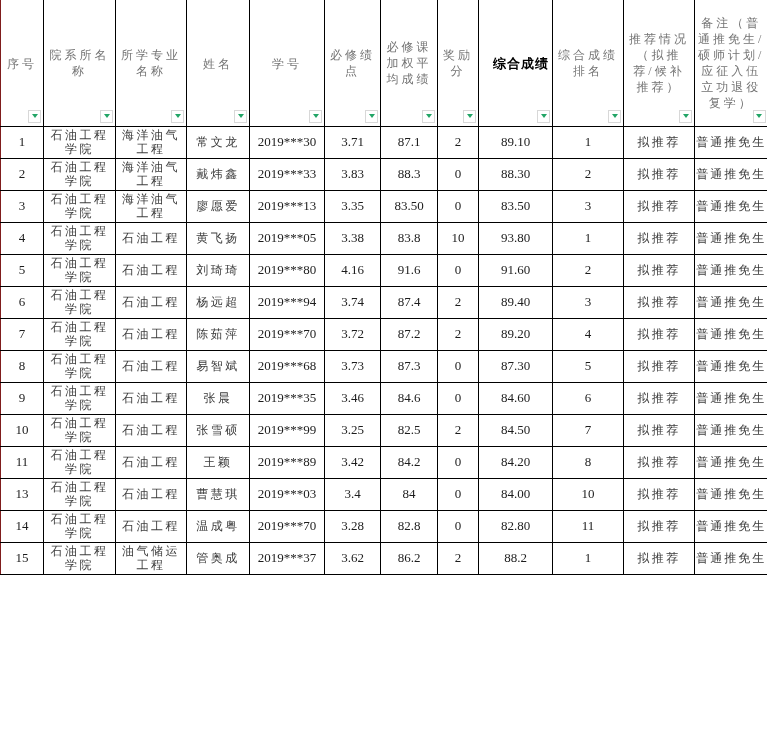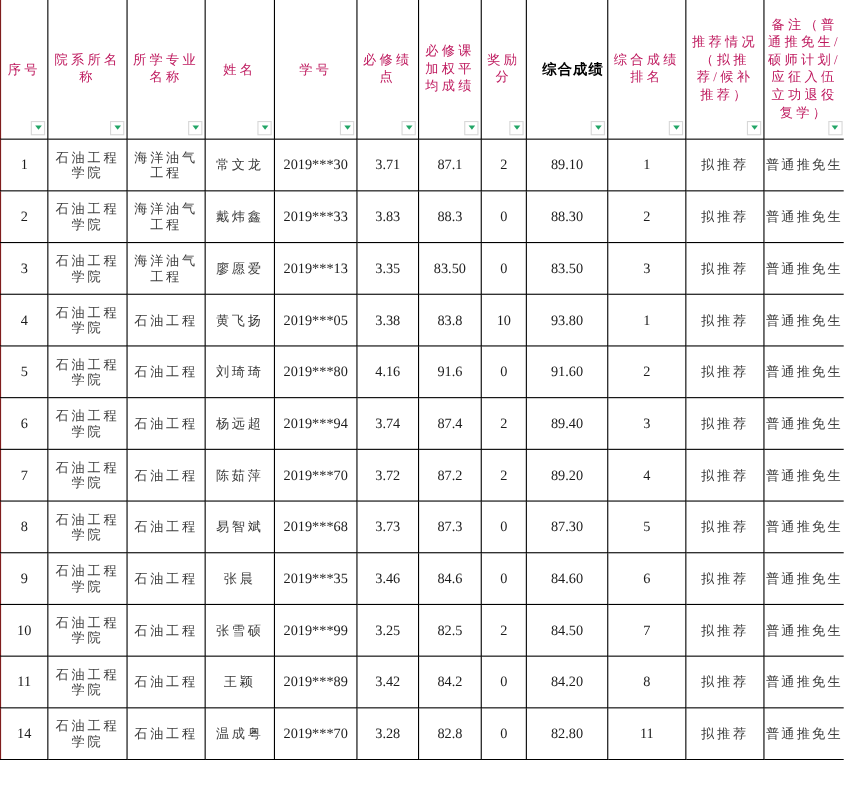--- a/index.html
+++ b/index.html
@@ -15,7 +15,7 @@
   th{position:relative;vertical-align:middle;text-align:center;padding:2px 2px;font-weight:normal;}
   td{vertical-align:middle;text-align:center;padding:0 2px;}
   .hlabel{font-family:"Liberation Serif","DejaVu Serif",serif;font-size:12px;letter-spacing:3px;
-          color:#be185d;line-height:16px;display:inline-block;}
+          color:#737373;line-height:16px;display:inline-block;}
   th.emph .hlabel{font-family:"Liberation Sans","DejaVu Sans",sans-serif;font-weight:700;
           font-size:13px;letter-spacing:1px;color:#000;padding-left:11px;}
   td.cjk{font-size:12px;letter-spacing:2.5px;color:#3c3c3c;line-height:14px;}

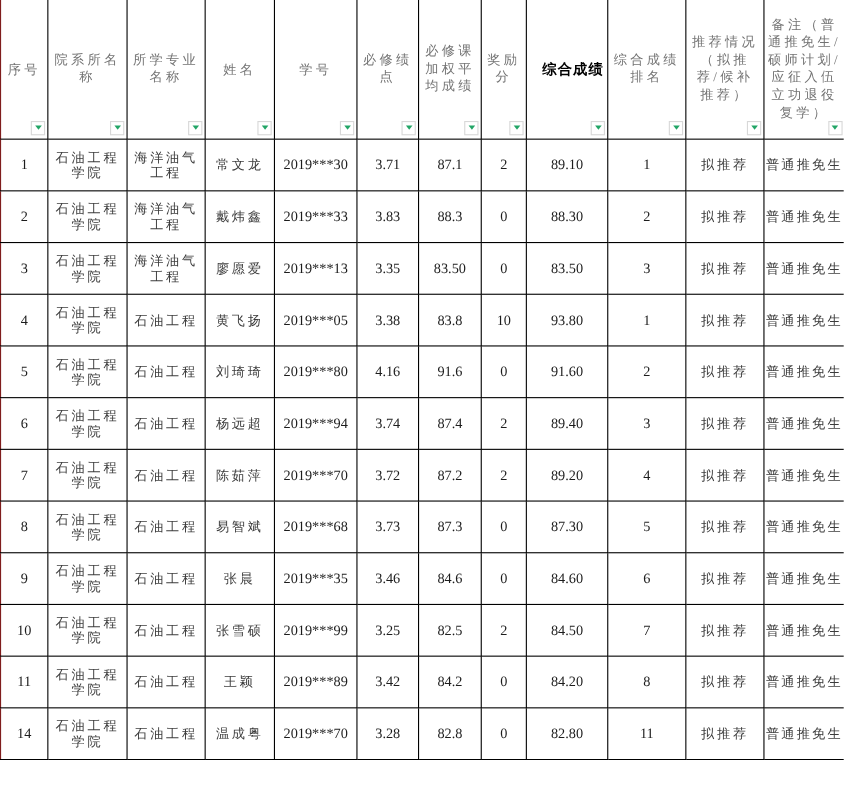--- a/index.html
+++ b/index.html
@@ -19,7 +19,7 @@
   th.emph .hlabel{font-family:"Liberation Sans","DejaVu Sans",sans-serif;font-weight:700;
           font-size:13px;letter-spacing:1px;color:#000;padding-left:11px;}
   td.cjk{font-size:12px;letter-spacing:2.5px;color:#3c3c3c;line-height:14px;}
-  td.cell-note{letter-spacing:2px;padding:16px 1px;margin-top:36px;}
+  td.cell-note{letter-spacing:2px;padding:1px 1px;margin-top:36px;}
   td.num{font-size:13px;letter-spacing:0;color:#1c1c1c;font-family:"Liberation Serif","DejaVu Serif",serif;}
   .filter-btn{position:absolute;right:2px;bottom:3px;width:13px;height:13px;background:#fff;
           border:1px solid #d8d8d8;display:flex;align-items:center;justify-content:center;

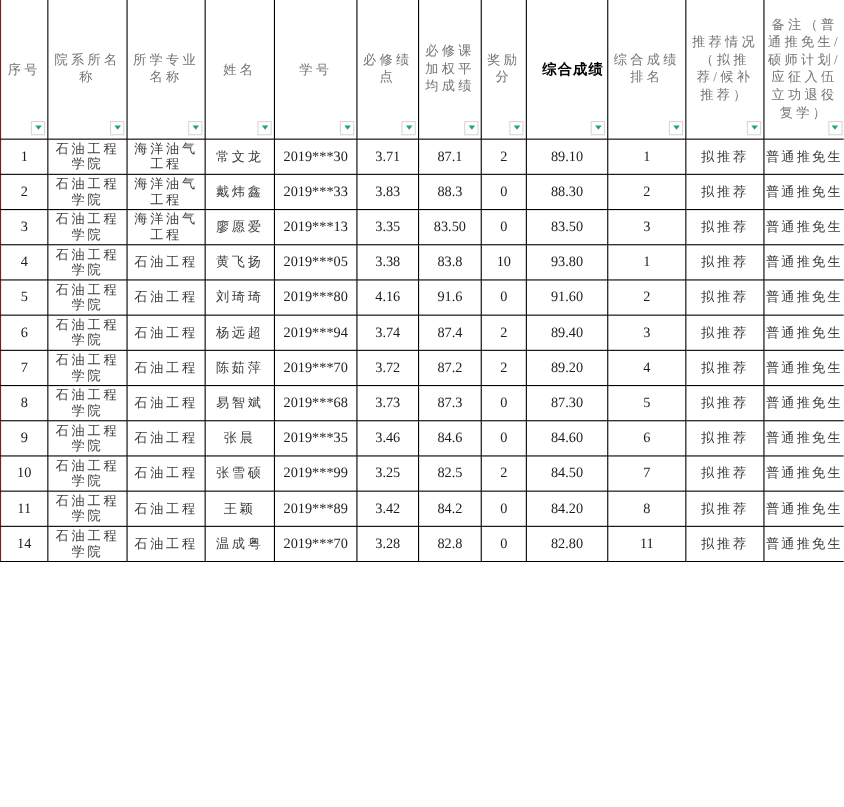--- a/index.html
+++ b/index.html
@@ -241,6 +241,20 @@
         <td class="cjk cell-note">普通推免生</td>
       </tr>
       <tr>
+        <td class="num cell-index">13</td>
+        <td class="cjk cell-college">石油工程学院</td>
+        <td class="cjk cell-major">石油工程</td>
+        <td class="cjk cell-name">曹慧琪</td>
+        <td class="num cell-student_id">2019***03</td>
+        <td class="num cell-gpa">3.4</td>
+        <td class="num cell-weighted_avg">84</td>
+        <td class="num cell-bonus">0</td>
+        <td class="num cell-total">84.00</td>
+        <td class="num cell-rank">10</td>
+        <td class="cjk cell-recommendation">拟推荐</td>
+        <td class="cjk cell-note">普通推免生</td>
+      </tr>
+      <tr>
         <td class="num cell-index">14</td>
         <td class="cjk cell-college">石油工程学院</td>
         <td class="cjk cell-major">石油工程</td>

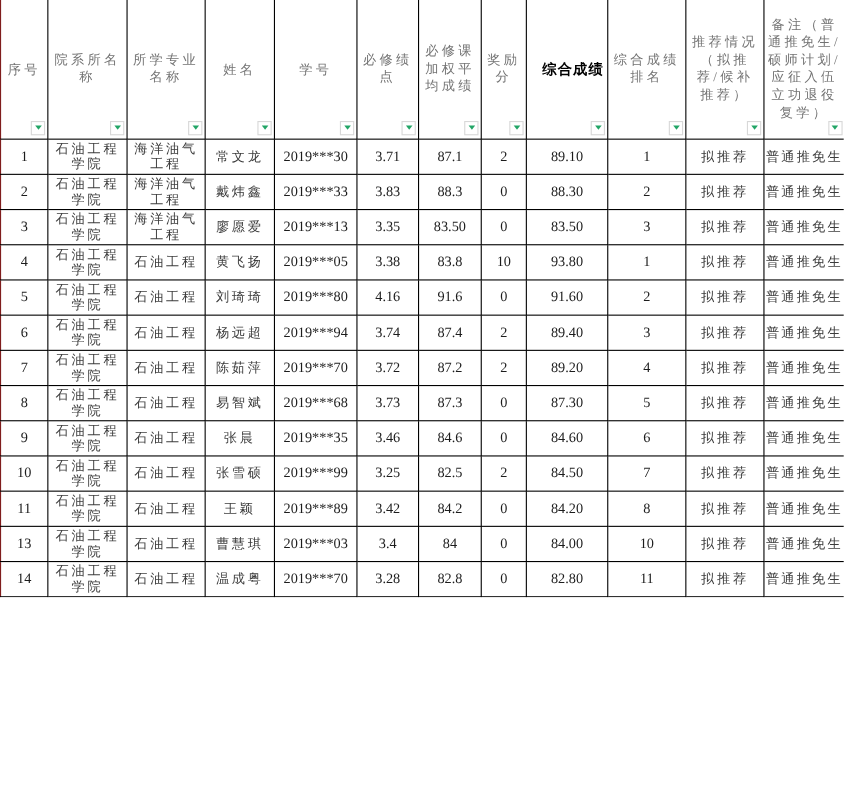--- a/index.html
+++ b/index.html
@@ -268,6 +268,20 @@
         <td class="cjk cell-recommendation">拟推荐</td>
         <td class="cjk cell-note">普通推免生</td>
       </tr>
+      <tr>
+        <td class="num cell-index">15</td>
+        <td class="cjk cell-college">石油工程学院</td>
+        <td class="cjk cell-major">油气储运工程</td>
+        <td class="cjk cell-name">管奥成</td>
+        <td class="num cell-student_id">2019***37</td>
+        <td class="num cell-gpa">3.62</td>
+        <td class="num cell-weighted_avg">86.2</td>
+        <td class="num cell-bonus">2</td>
+        <td class="num cell-total">88.2</td>
+        <td class="num cell-rank">1</td>
+        <td class="cjk cell-recommendation">拟推荐</td>
+        <td class="cjk cell-note">普通推免生</td>
+      </tr>
     </tbody>
 </table>
 

